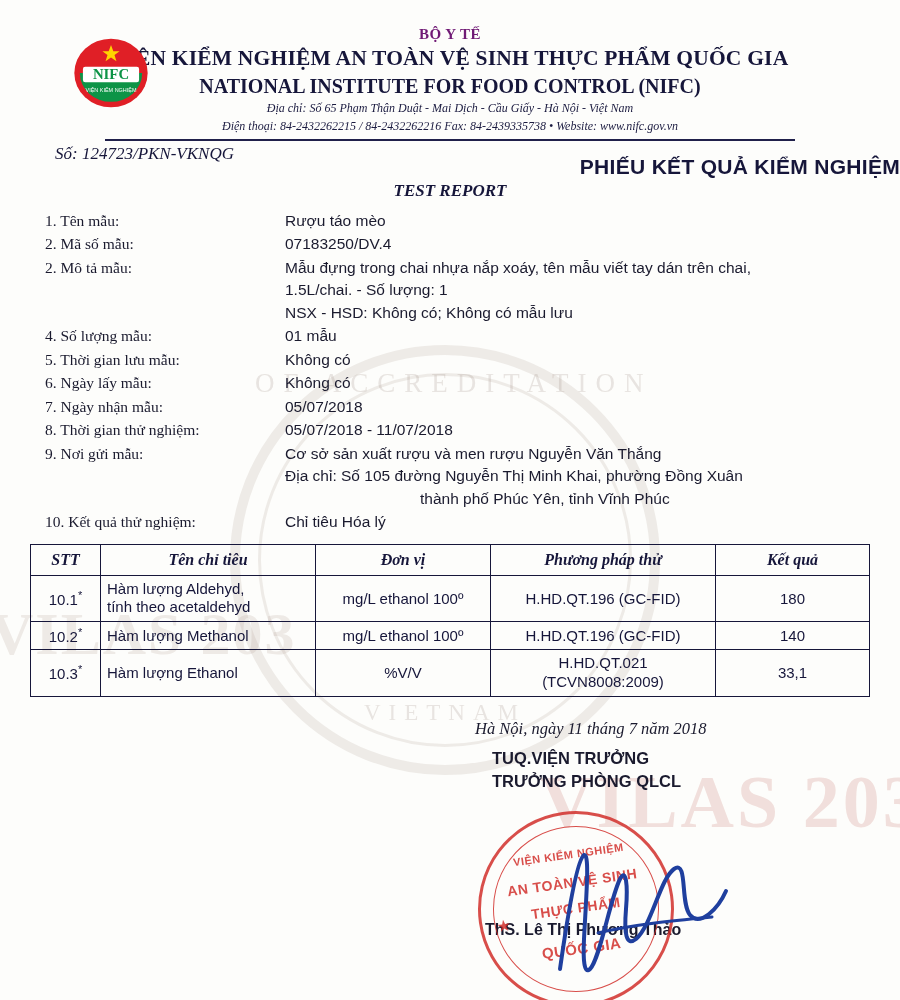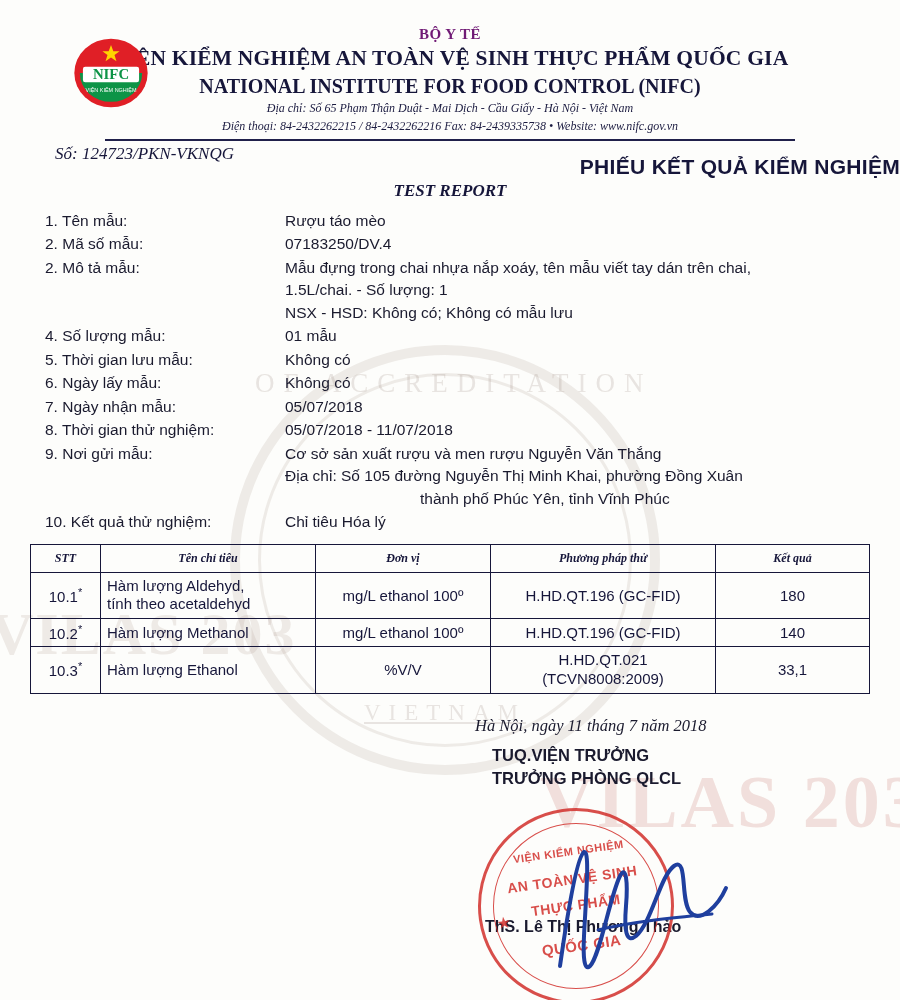--- a/index.html
+++ b/index.html
@@ -170,6 +170,7 @@
     width: 240px;
     flex: 0 0 240px;
     white-space: nowrap;
+    font-family: Liberation Serif, serif;
   }
   .fvalue { flex: 1; }
   .fvalue .sub { margin-top: 7px; }

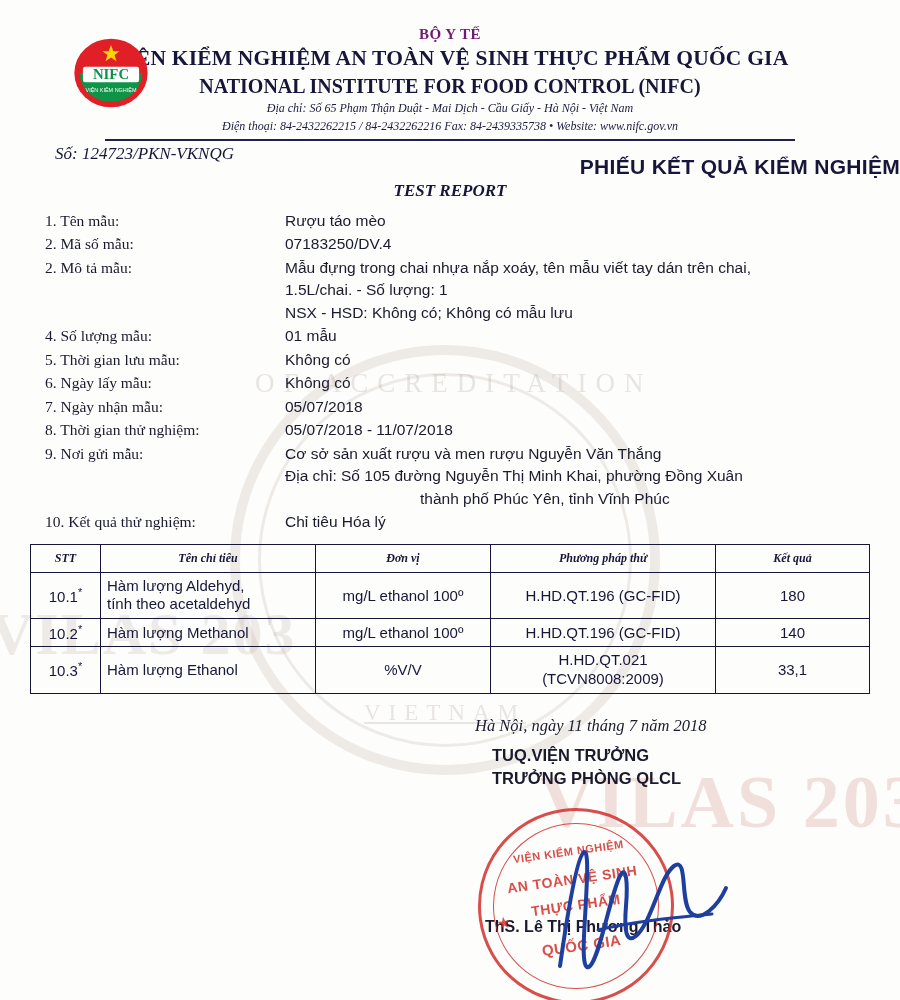--- a/index.html
+++ b/index.html
@@ -192,7 +192,7 @@
     font-family: "Liberation Serif", serif;
     font-style: italic;
     font-weight: bold;
-    font-size: 12px;
+    font-size: 16px;
     text-align: center;
     padding: 6px;
   }

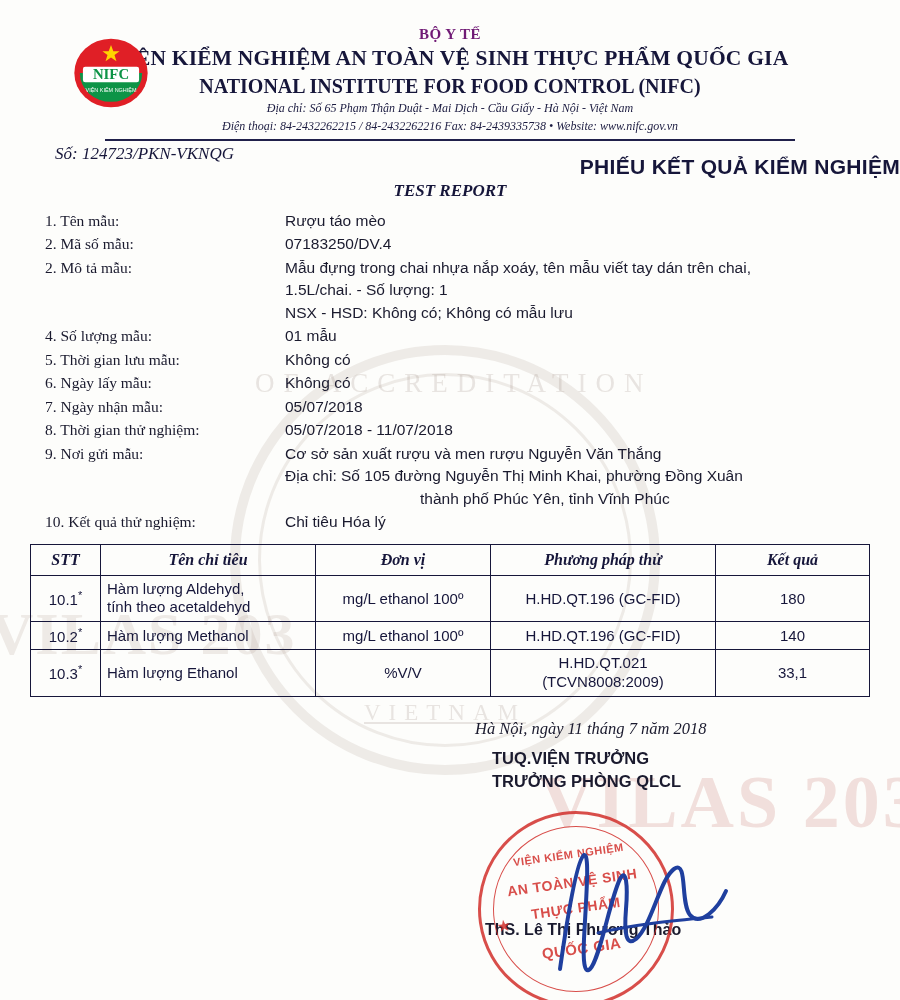--- a/index.html
+++ b/index.html
@@ -53,7 +53,6 @@
     font-size: 23px;
     letter-spacing: 8px;
     color: rgba(160,140,130,0.22);
-    text-decoration: underline;
   }
   .wm-left {
     position: absolute;

